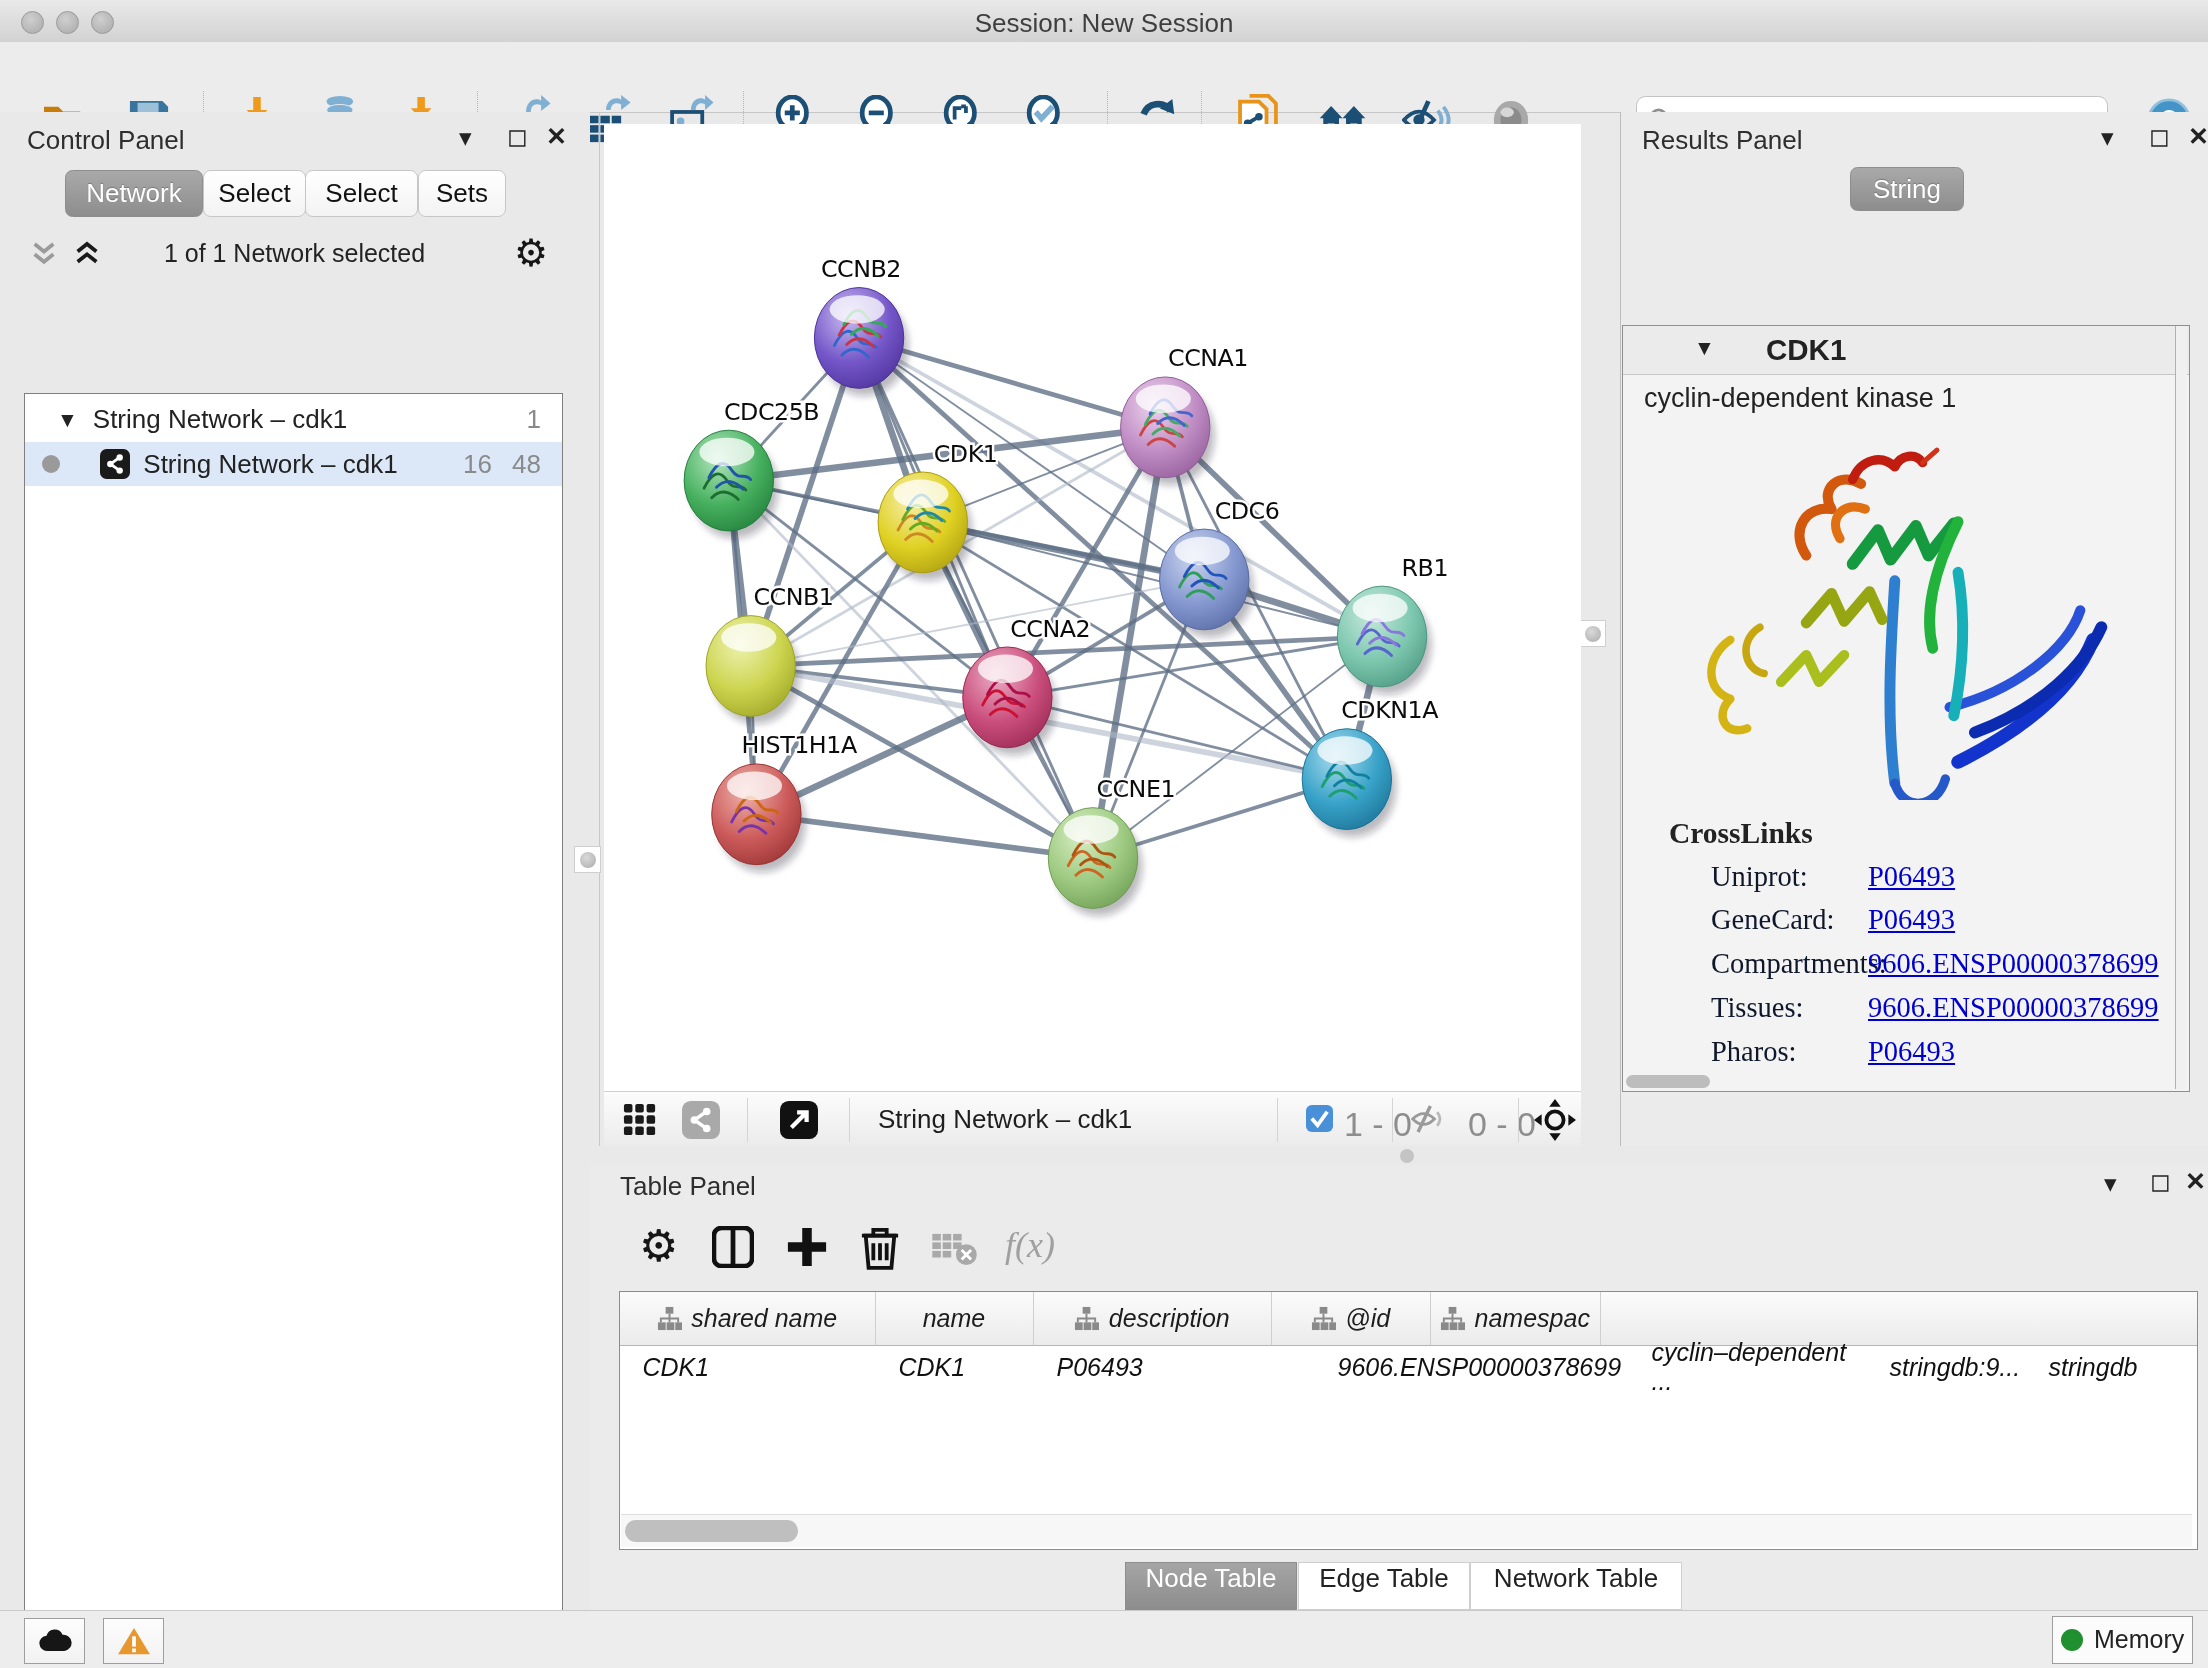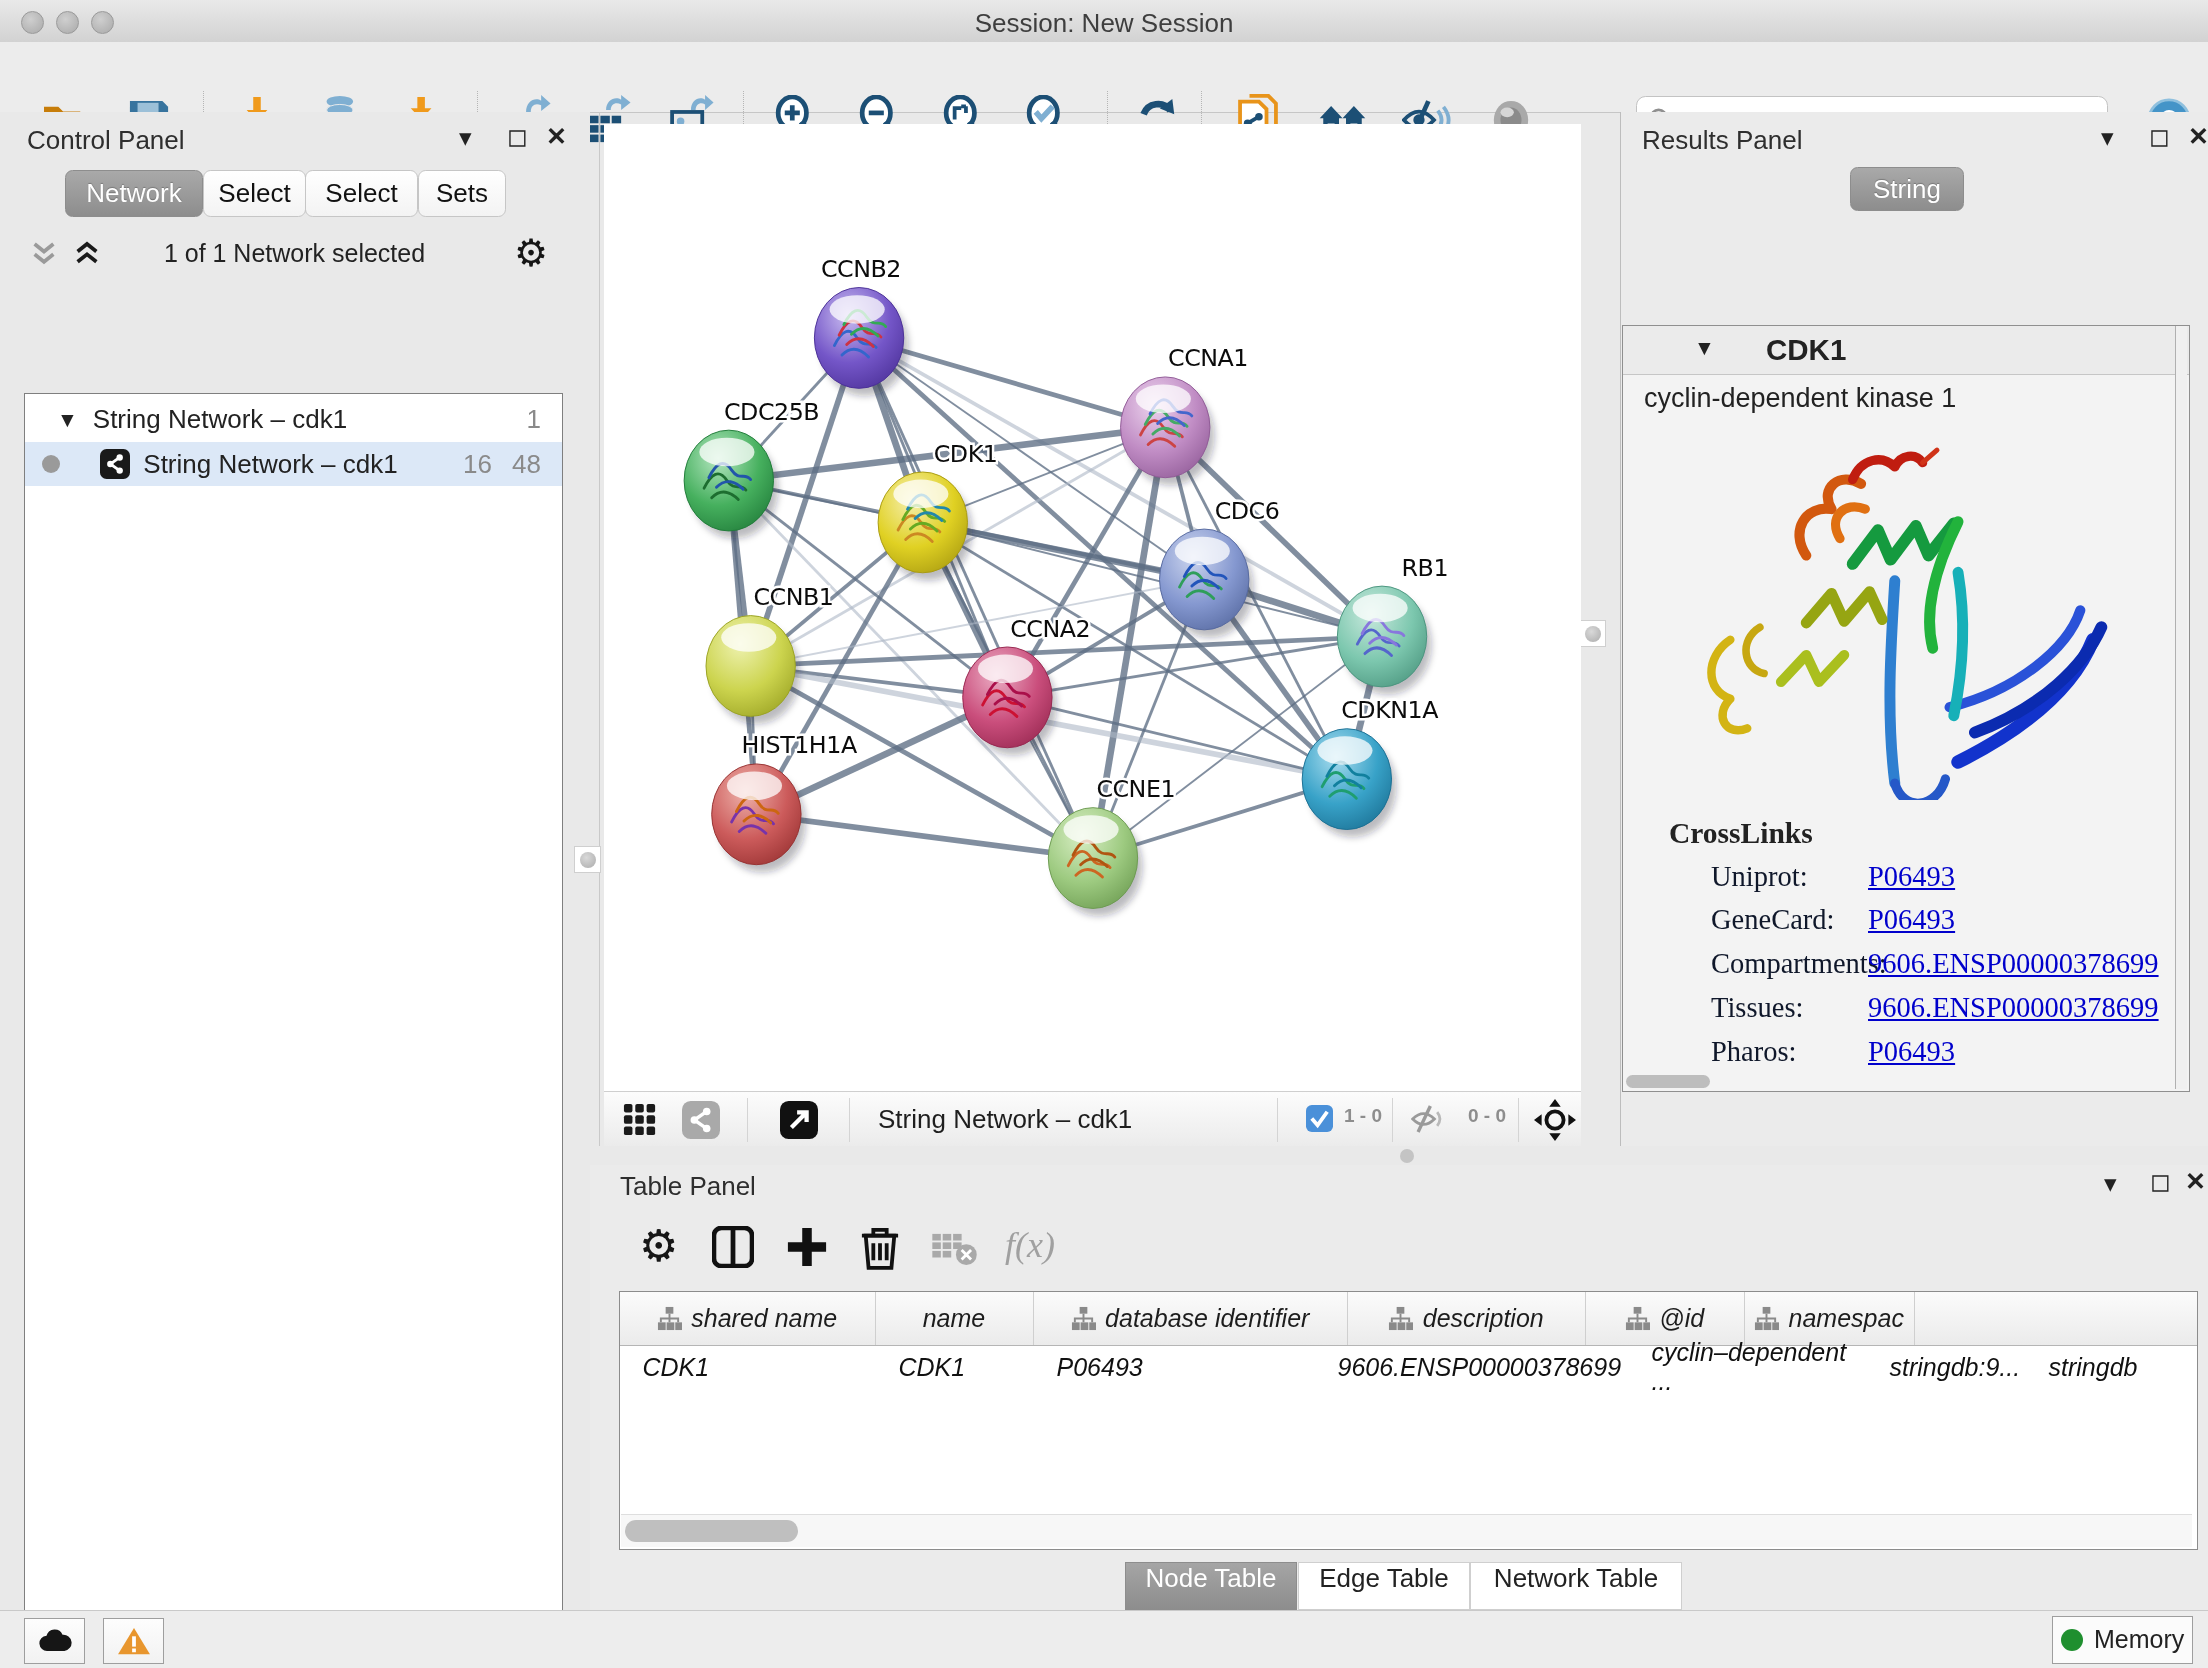--- a/index.html
+++ b/index.html
@@ -29,7 +29,7 @@
   .nlabel{font-family:"DejaVu Sans",sans-serif;font-size:25px;letter-spacing:-0.5px;fill:#0b0b0b;stroke:#ffffff;stroke-width:5px;paint-order:stroke;}
   #nettoolbar{left:604px;top:1091px;width:977px;height:55px;background:linear-gradient(#fcfcfc,#ebebeb);border-top:1px solid #cfcfcf;}
   .ntsep{position:absolute;top:5.7px;height:44px;border-left:1px solid #d4d4d4;}
-  .graytxt{color:#8d8d8d;font-size:19px;font-weight:bold;}
+  .graytxt{color:#8d8d8d;font-size:34px;}
   .handle{position:absolute;width:25px;height:25px;background:#fff;border:1px solid #cfcfcf;display:flex;align-items:center;justify-content:center;}
   .handle i{width:16px;height:16px;border-radius:50%;background:radial-gradient(circle at 40% 35%,#d9d9d9,#ababab);display:block;}
   .vline{position:absolute;width:0;border-left:1px solid #c9c9c9;}

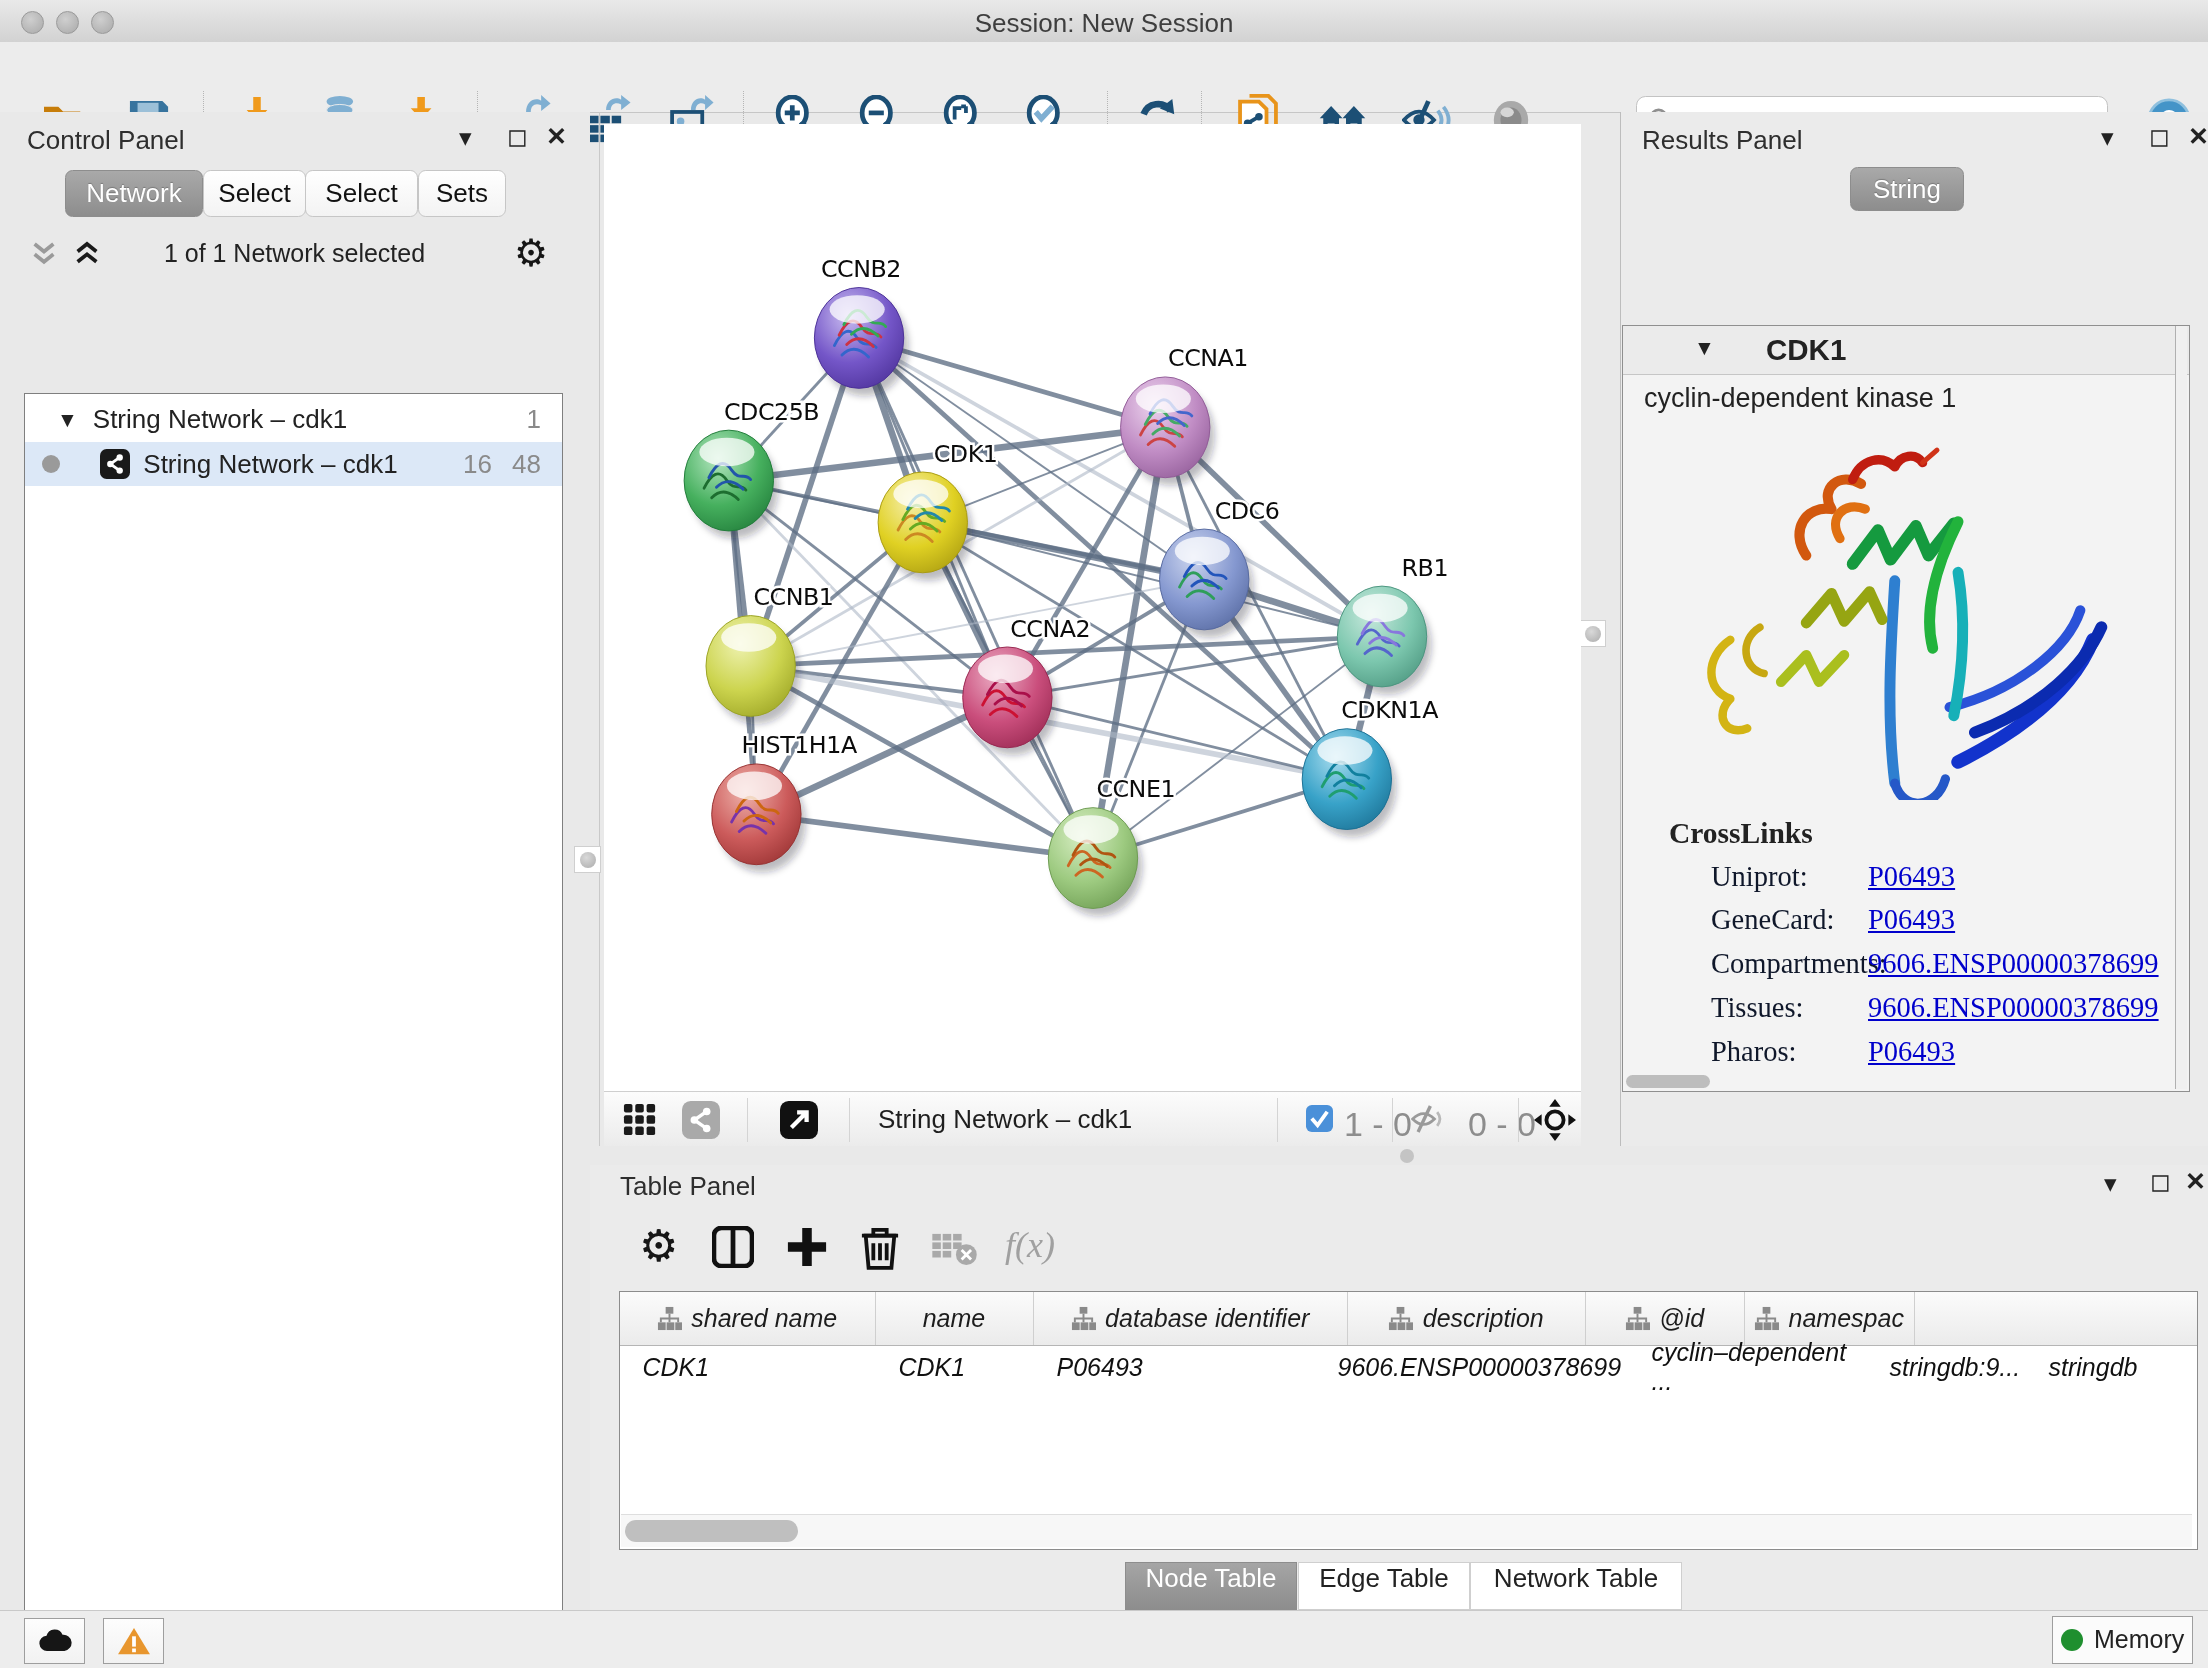--- a/index.html
+++ b/index.html
@@ -677,18 +677,6 @@
           <div class="thcell" style="width:158px">
             <span>name</span>
           </div>
-          <div class="thcell" style="width:314px">
-            <svg width="25" height="25" viewBox="0 0 26 26">
-              <g fill="#8a8a8a">
-                <rect x="9" y="1" width="8" height="7"></rect>
-                <rect x="1" y="17" width="8" height="8"></rect>
-                <rect x="10" y="17" width="8" height="8"></rect>
-                <rect x="19" y="17" width="7" height="8"></rect>
-              </g>
-              <path d="M13 8 v5 M4 17 v-4 h18 v4 M13 13 v4" stroke="#8a8a8a" stroke-width="2" fill="none"></path>
-            </svg>
-            <span>database identifier</span>
-          </div>
           <div class="thcell" style="width:238px">
             <svg width="25" height="25" viewBox="0 0 26 26">
               <g fill="#8a8a8a">

